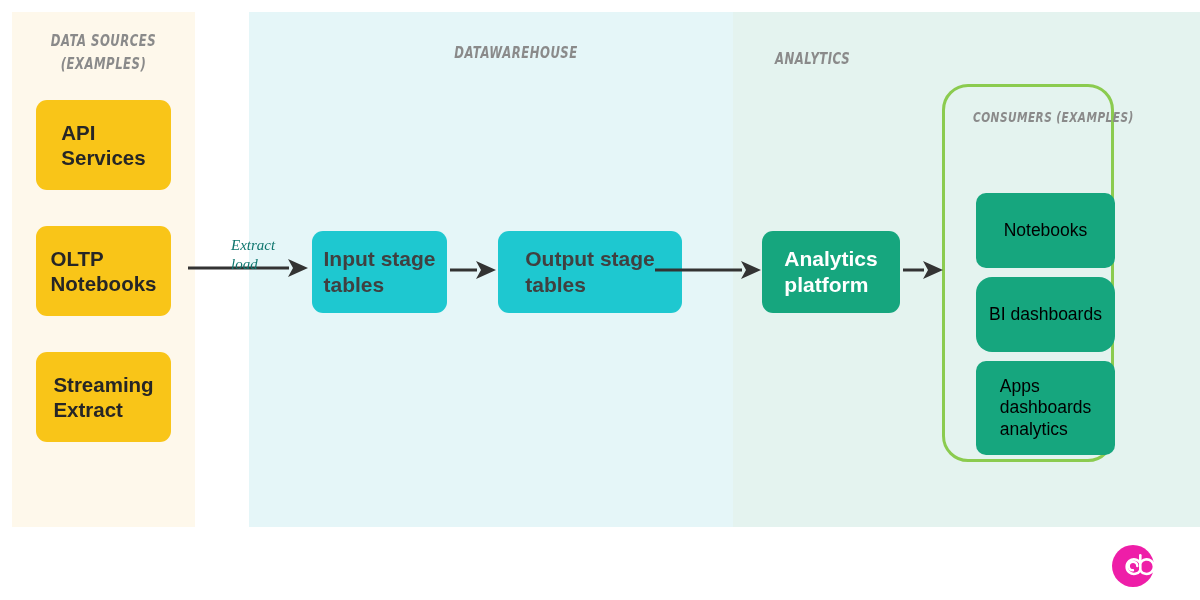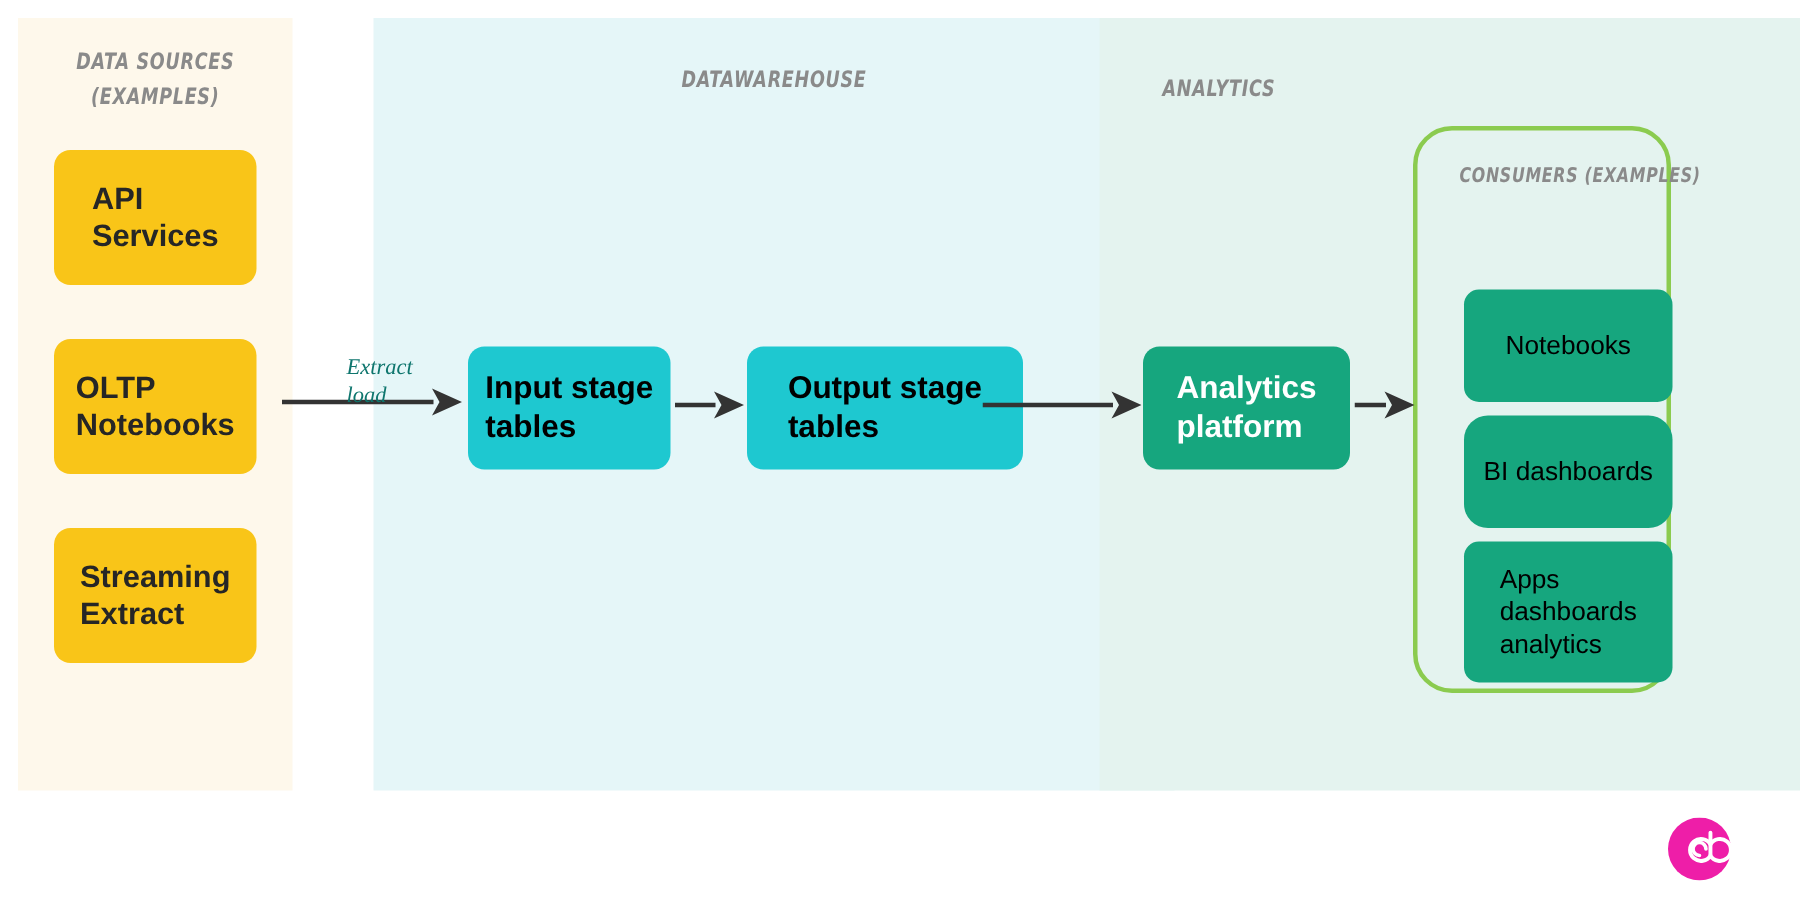--- a/index.html
+++ b/index.html
@@ -90,7 +90,7 @@
 
   .node-stage {
     background: #1EC8D0;
-    color: #000000;
+    color: #404040;
     font-weight: bold;
     font-size: 21px;
     height: 82px;

